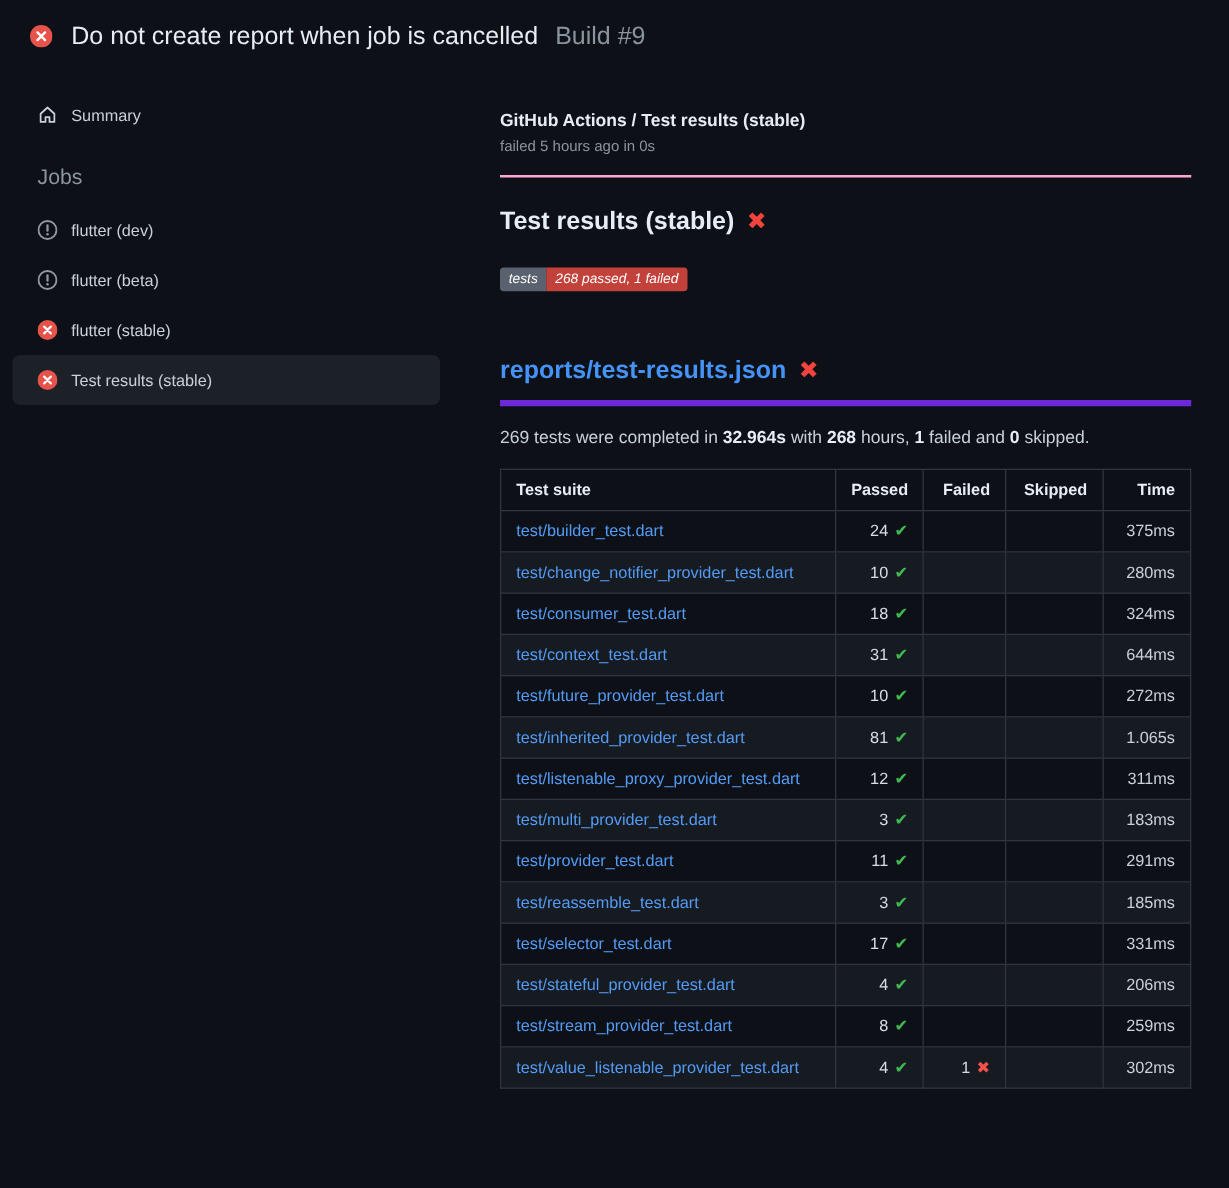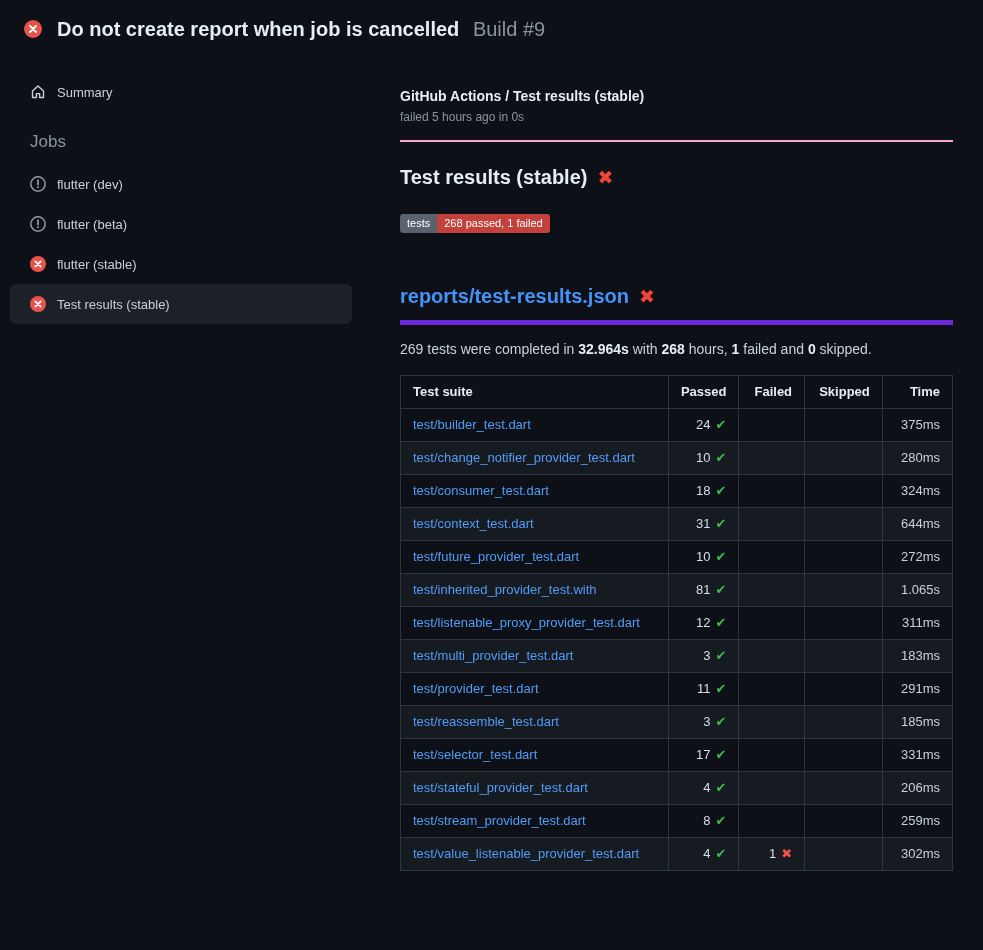--- a/index.html
+++ b/index.html
@@ -18,7 +18,7 @@
     display: flex; align-items: center; gap: 15px; padding: 0 24px;
   }
   .title-line { font-size: 20px; }
-  .run-title { color: #e6edf3; font-weight: 700; }
+  .run-title { color: #e6edf3; font-weight: 400; }
   .run-build { color: #8b949e; font-weight: 400; margin-left: 8px; }
 
   

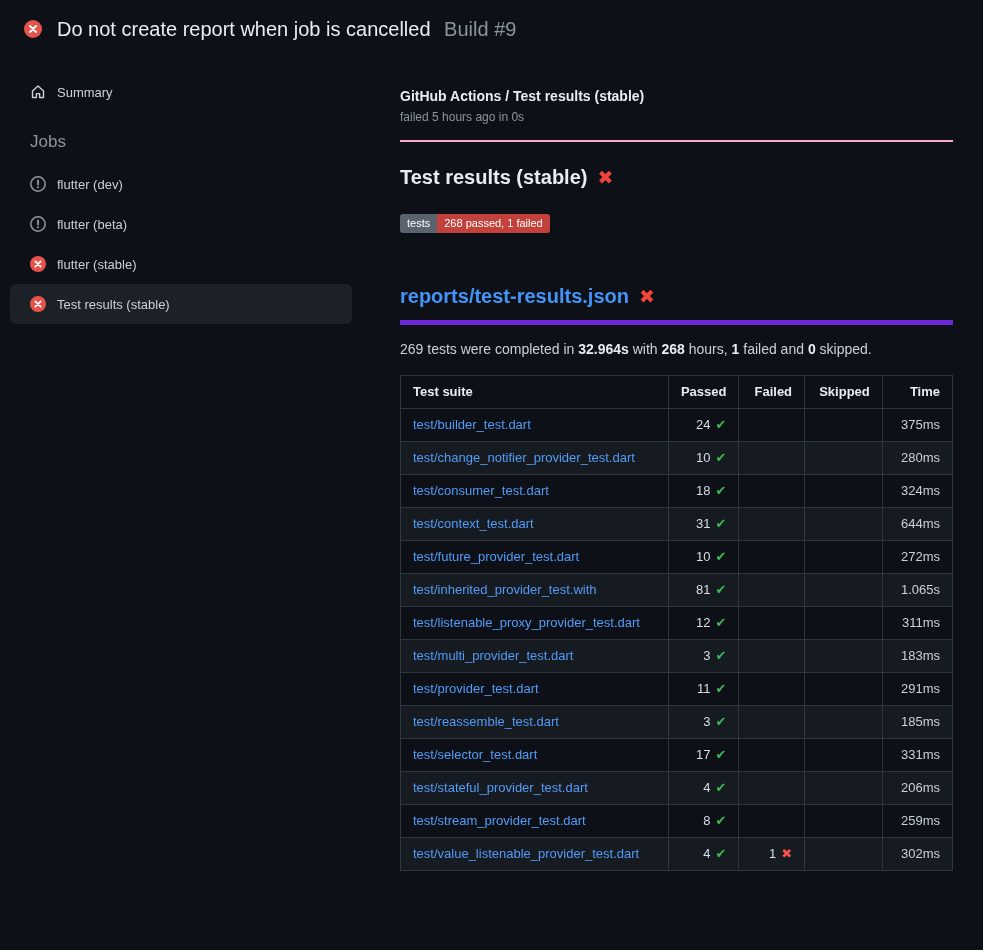--- a/index.html
+++ b/index.html
@@ -52,7 +52,7 @@
   }
   .heading-x { color: #f0443c; font-size: 19px; font-weight: 700; margin-left: 10px; }
 
-  .badge { display: inline-flex; margin-top: 25px; font-size: 11px; color: #ffffff; }
+  .badge { display: inline-flex; margin-top: 25px; font-size: 11px; color: #ffffff; font-style: italic; }
   .badge-label { background: #59626e; padding: 3px 7px 4px; border-radius: 3px 0 0 3px; }
   .badge-value { background: #c2423b; padding: 3px 7px 4px; border-radius: 0 3px 3px 0; }
 

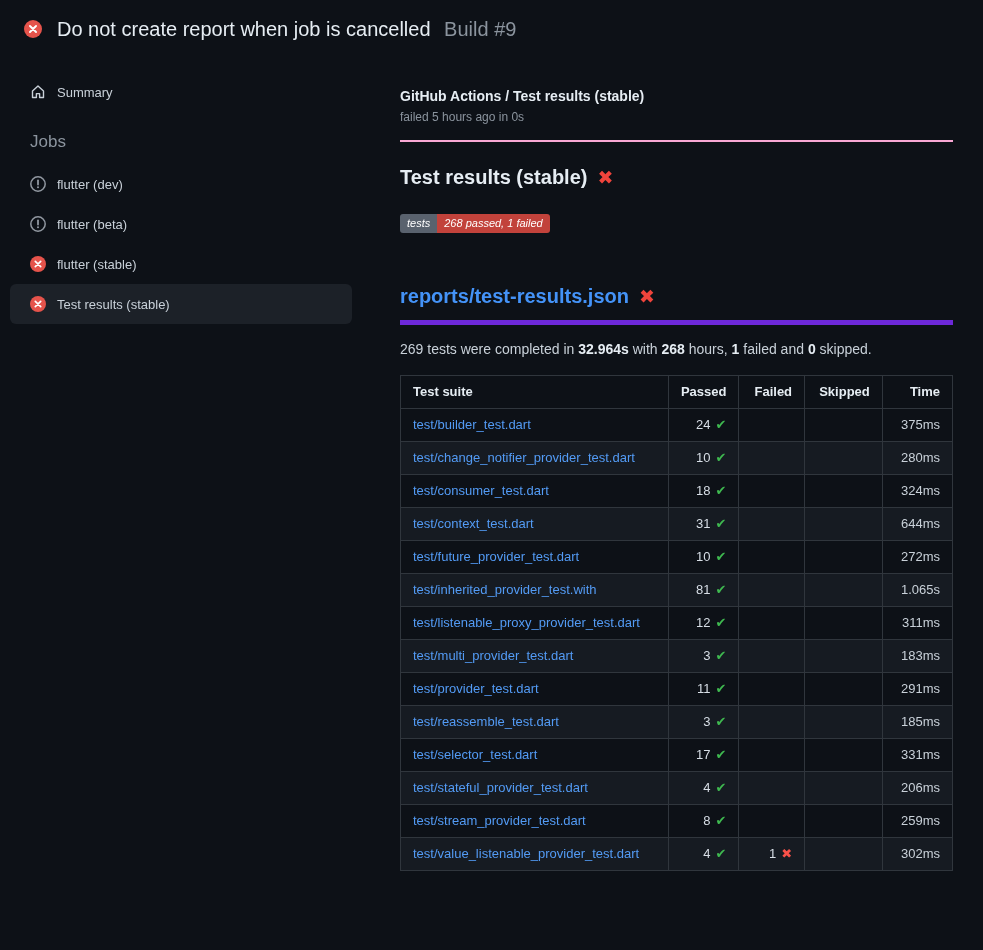--- a/index.html
+++ b/index.html
@@ -225,7 +225,7 @@
     <td class="time-cell">272ms</td>
   </tr>
         <tr>
-    <td class="suite-cell"><a class="suite-link">test/inherited_provider_test.with</a></td>
+    <td class="suite-cell"><a class="suite-link">test/inherited_provider_test.dart</a></td>
     <td class="num-cell"><span class="num">81</span><span class="check-glyph">✔</span></td>
     <td class="num-cell"><span class="num"></span></td>
     <td class="num-cell"><span class="num"></span></td>

